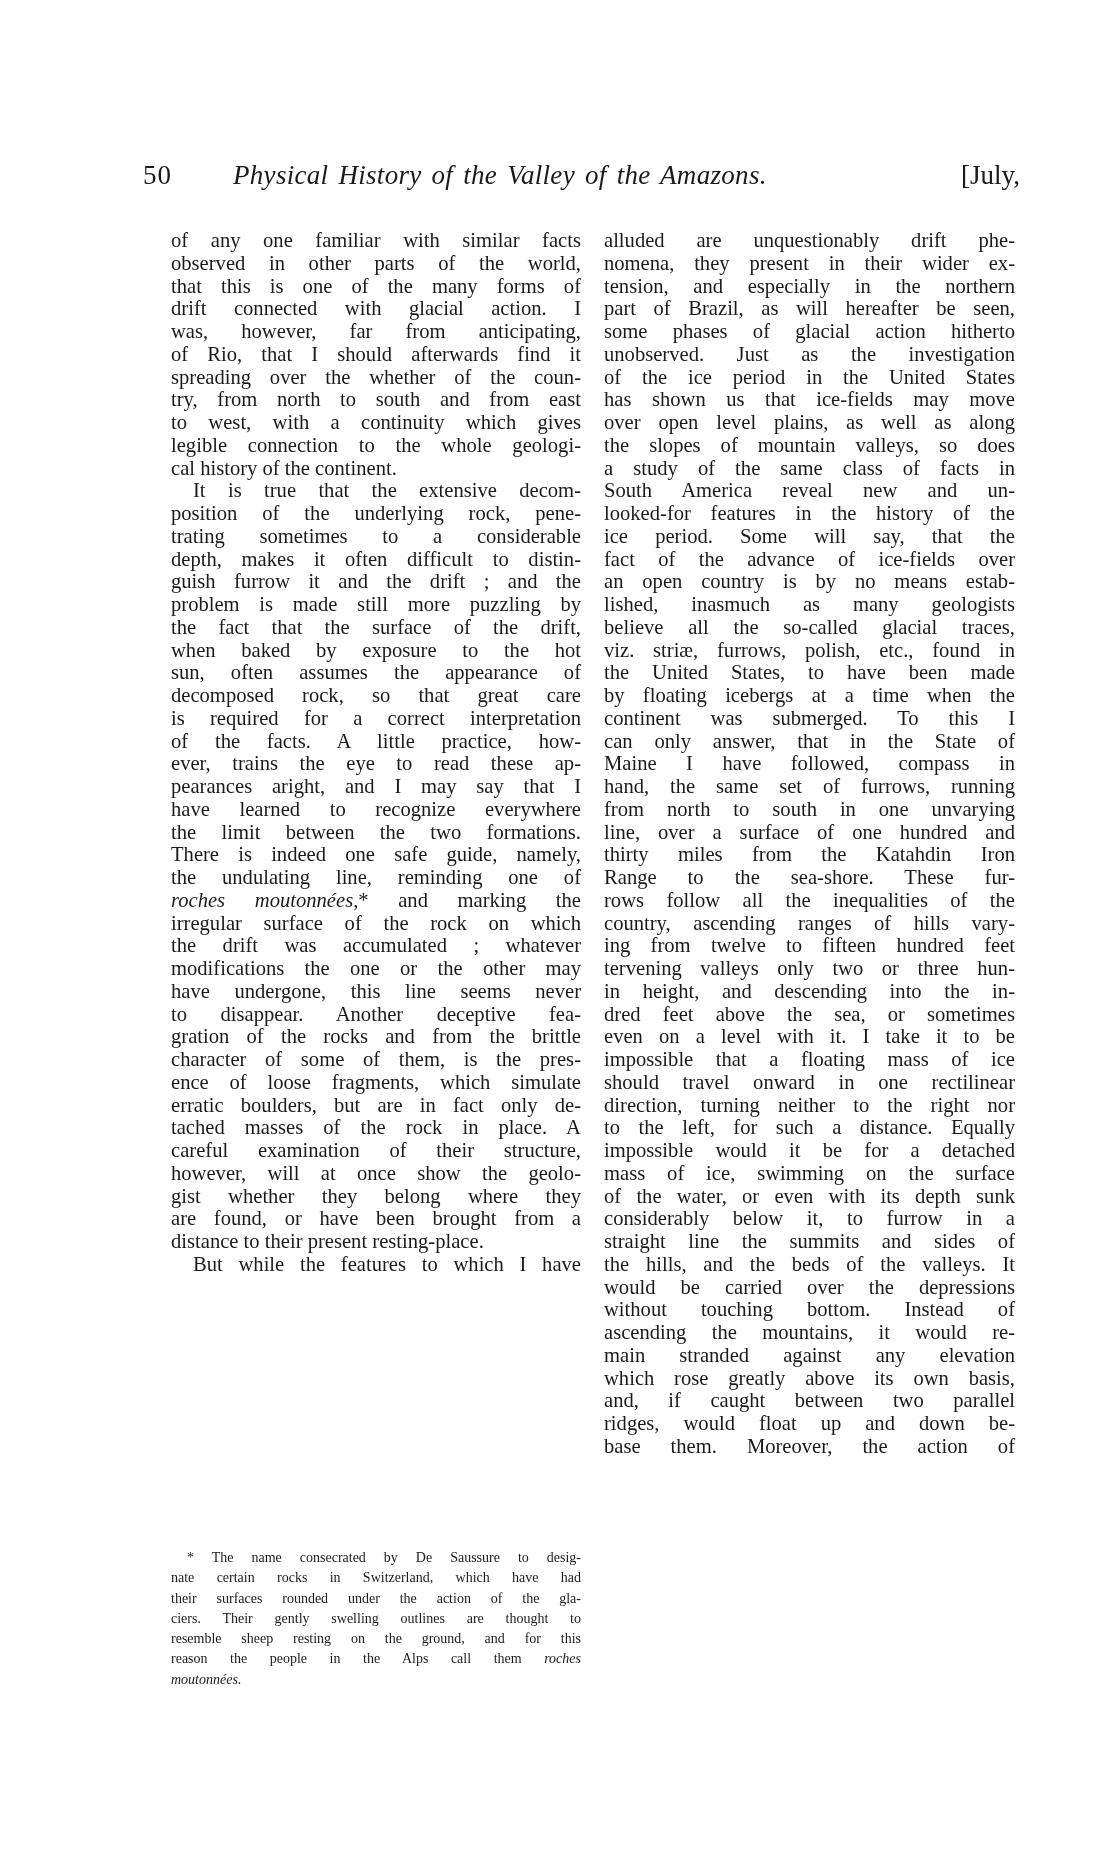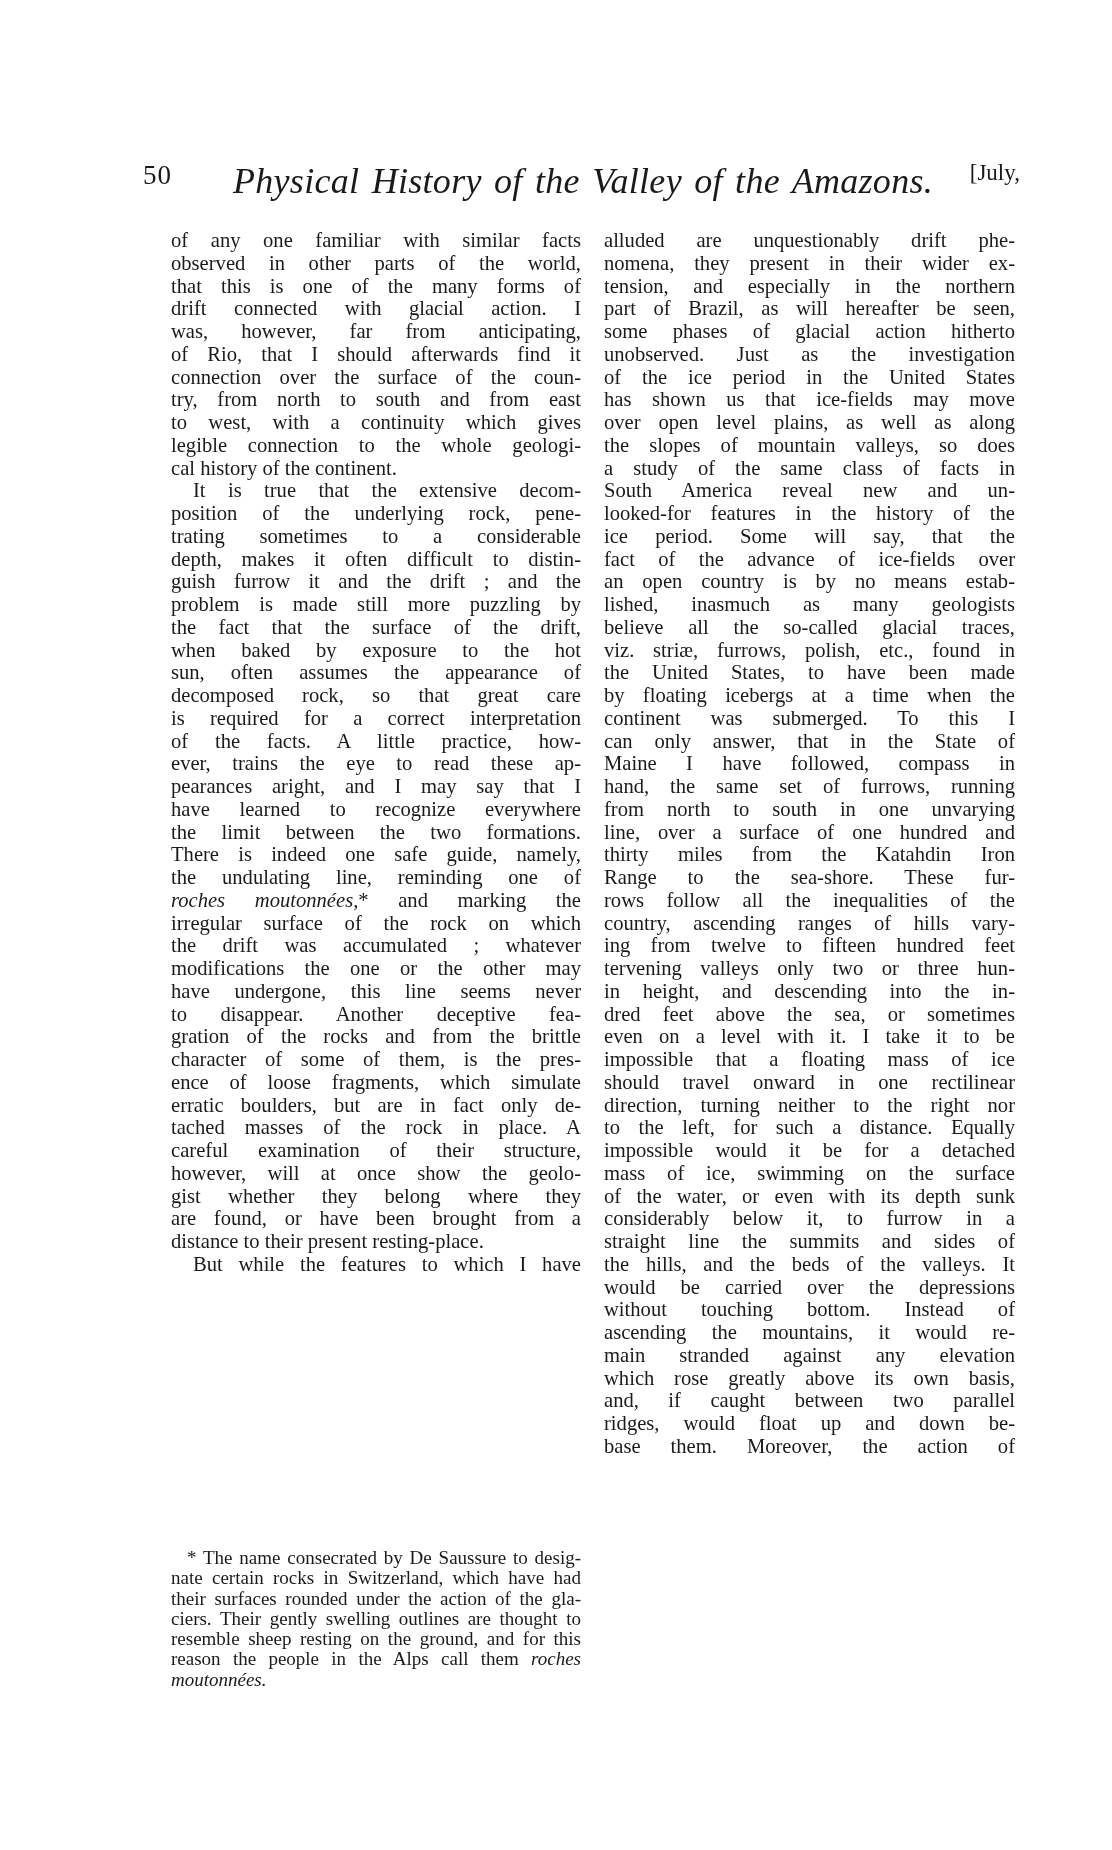--- a/index.html
+++ b/index.html
@@ -35,7 +35,7 @@
       left: 90px;
       top: 0;
       font-style: italic;
-      font-size: 36px;
+      font-size: 27px;
       word-spacing: 3px;
       letter-spacing: 0.3px;
     }

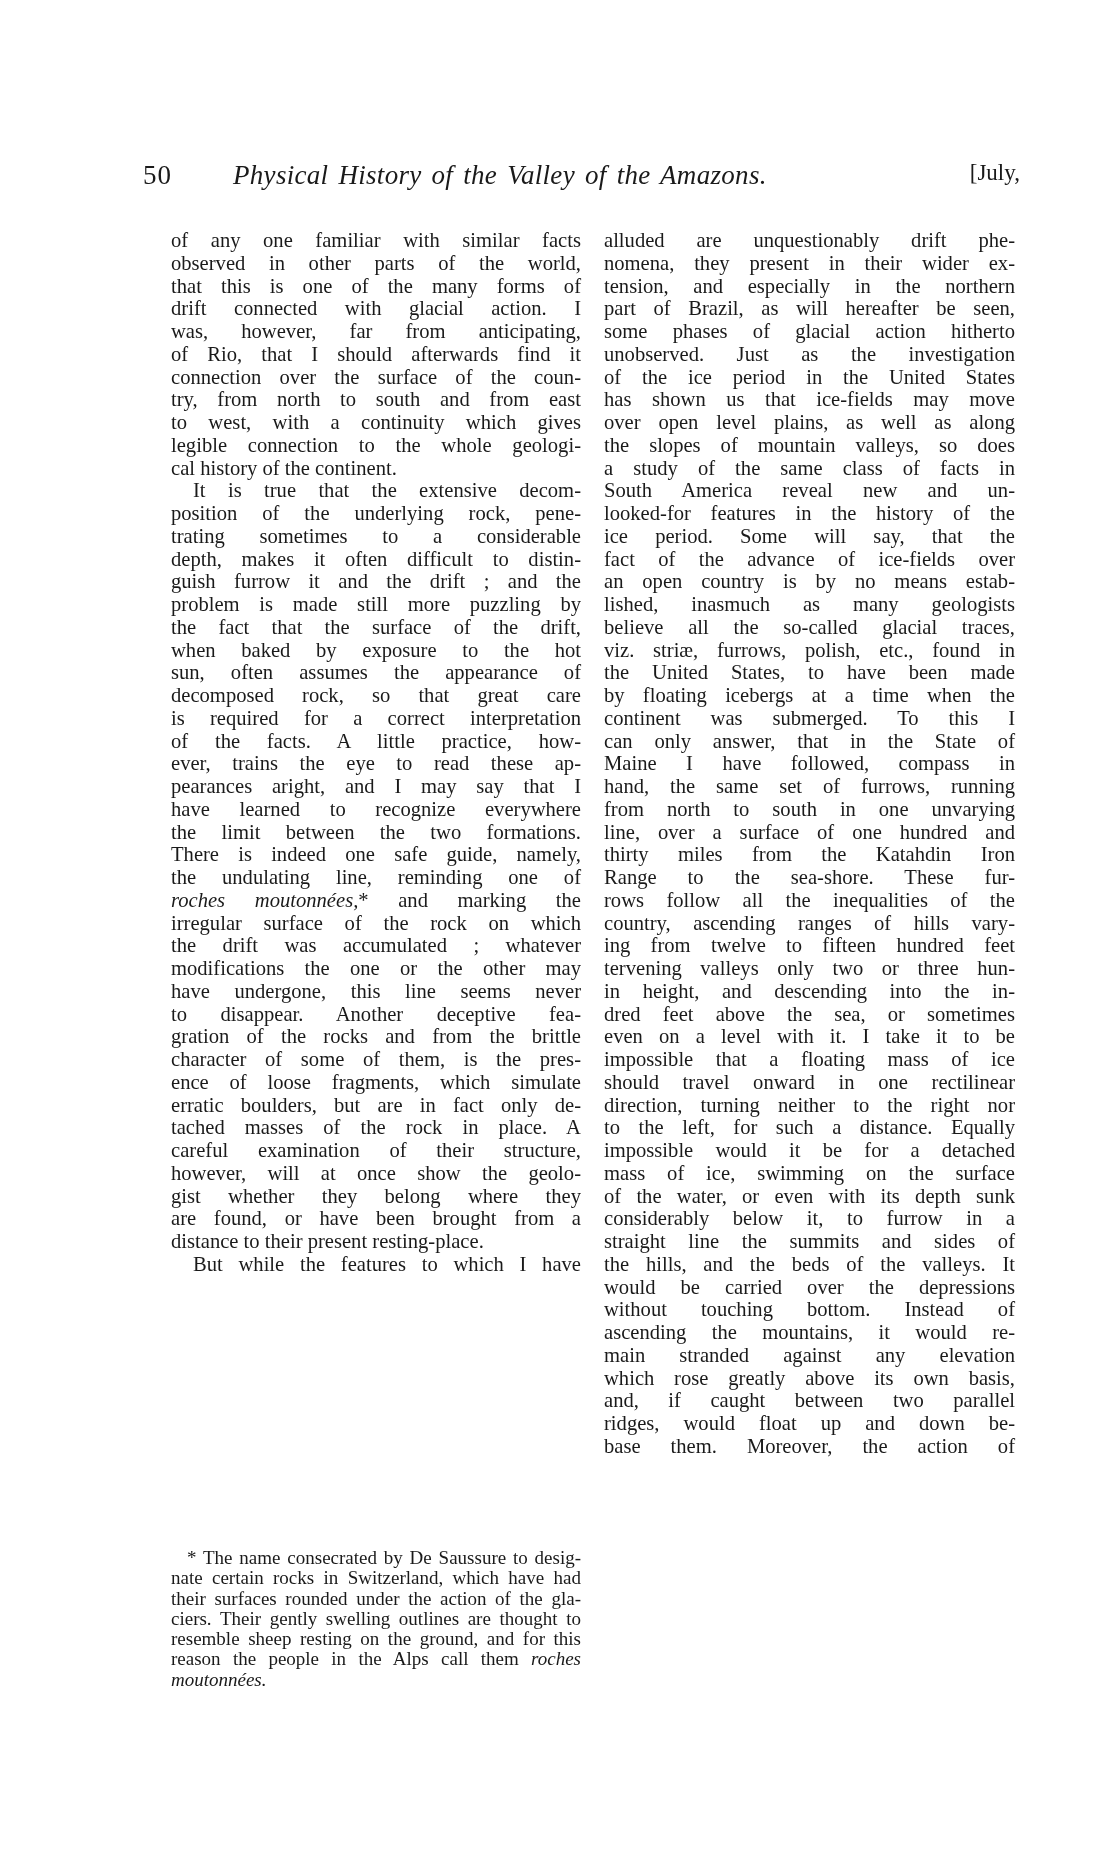--- a/index.html
+++ b/index.html
@@ -43,7 +43,7 @@
       position: absolute;
       right: 0;
       top: 0;
-      font-size: 23px;
+      font-size: 27px;
     }
     .column {
       position: absolute;

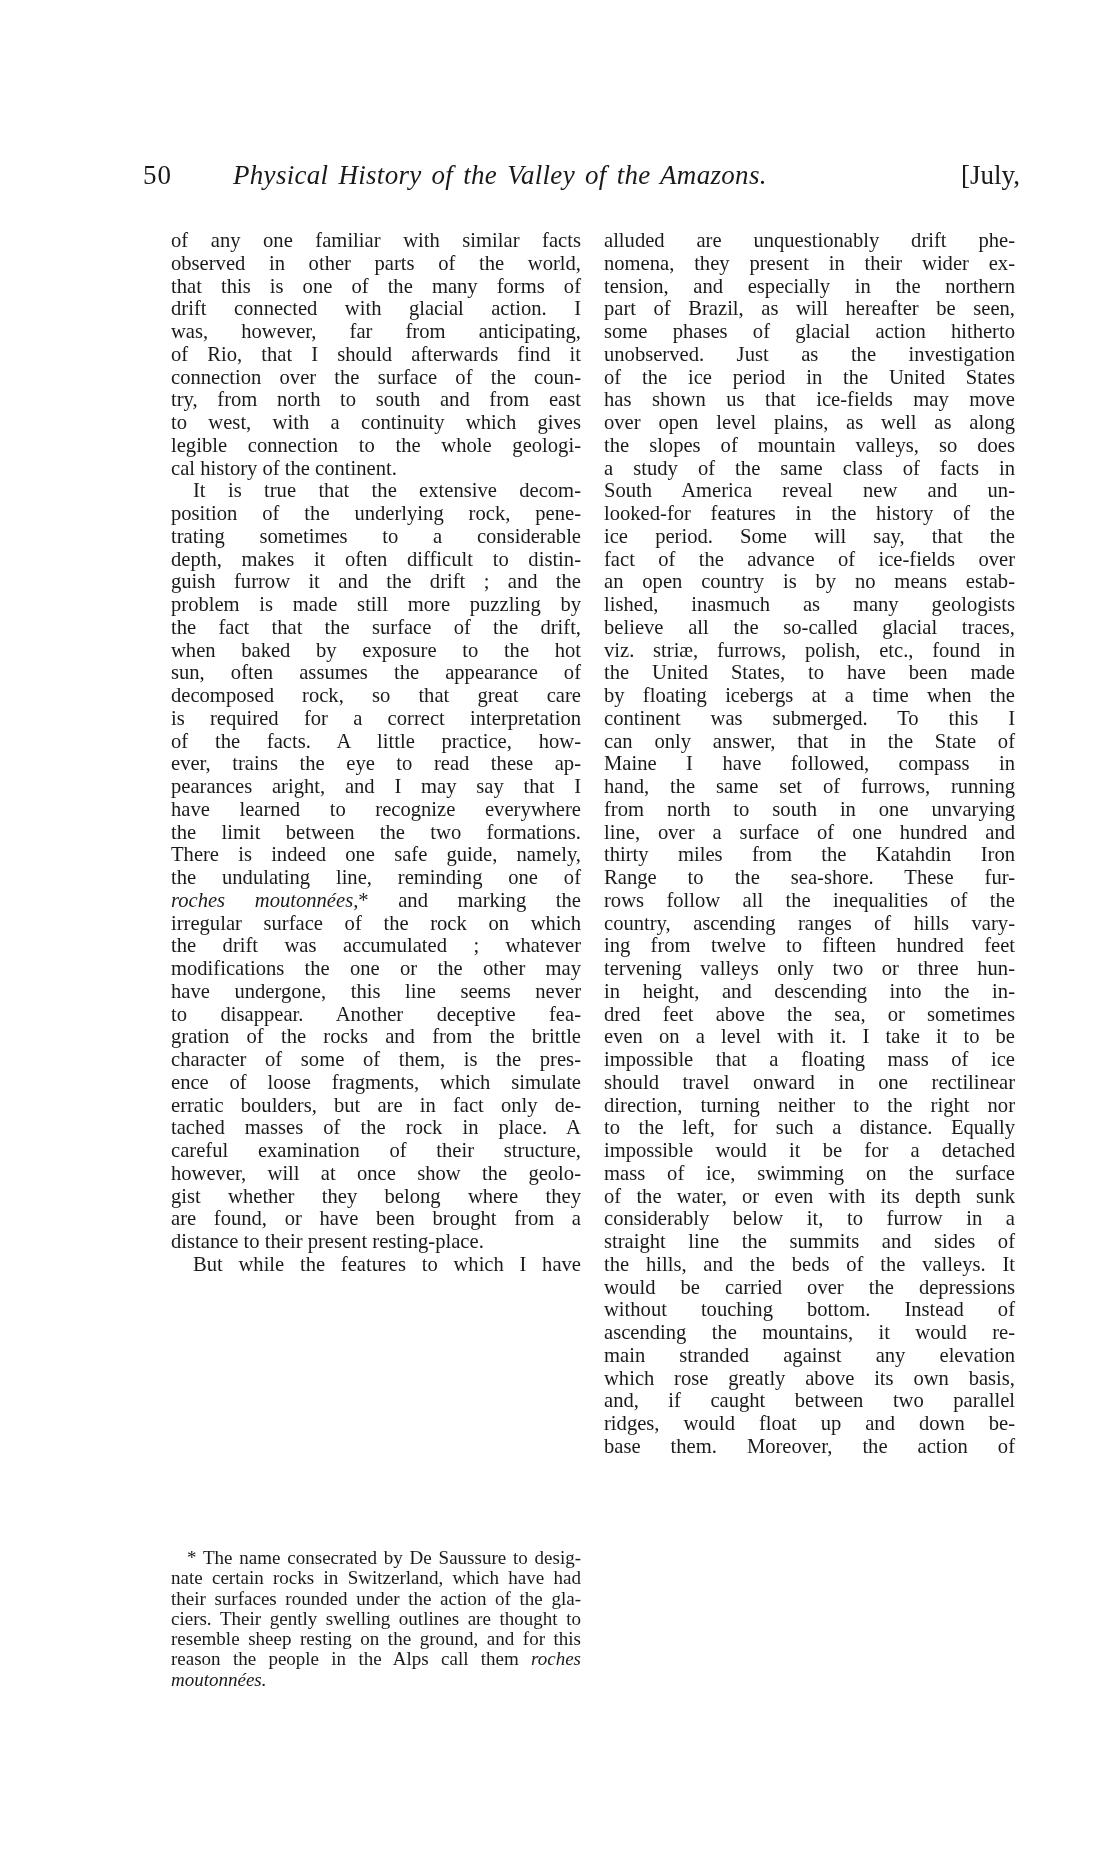--- a/index.html
+++ b/index.html
@@ -92,7 +92,7 @@
   <span class="line">drift connected with glacial action.  I</span>
   <span class="line">was, however, far from anticipating,</span>
   <span class="line">of Rio, that I should afterwards find it</span>
-  <span class="line">connection over the surface of the coun-</span>
+  <span class="line">spreading over the whether of the coun-</span>
   <span class="line">try, from north to south and from east</span>
   <span class="line">to west, with a continuity which gives</span>
   <span class="line">legible connection to the whole geologi-</span>

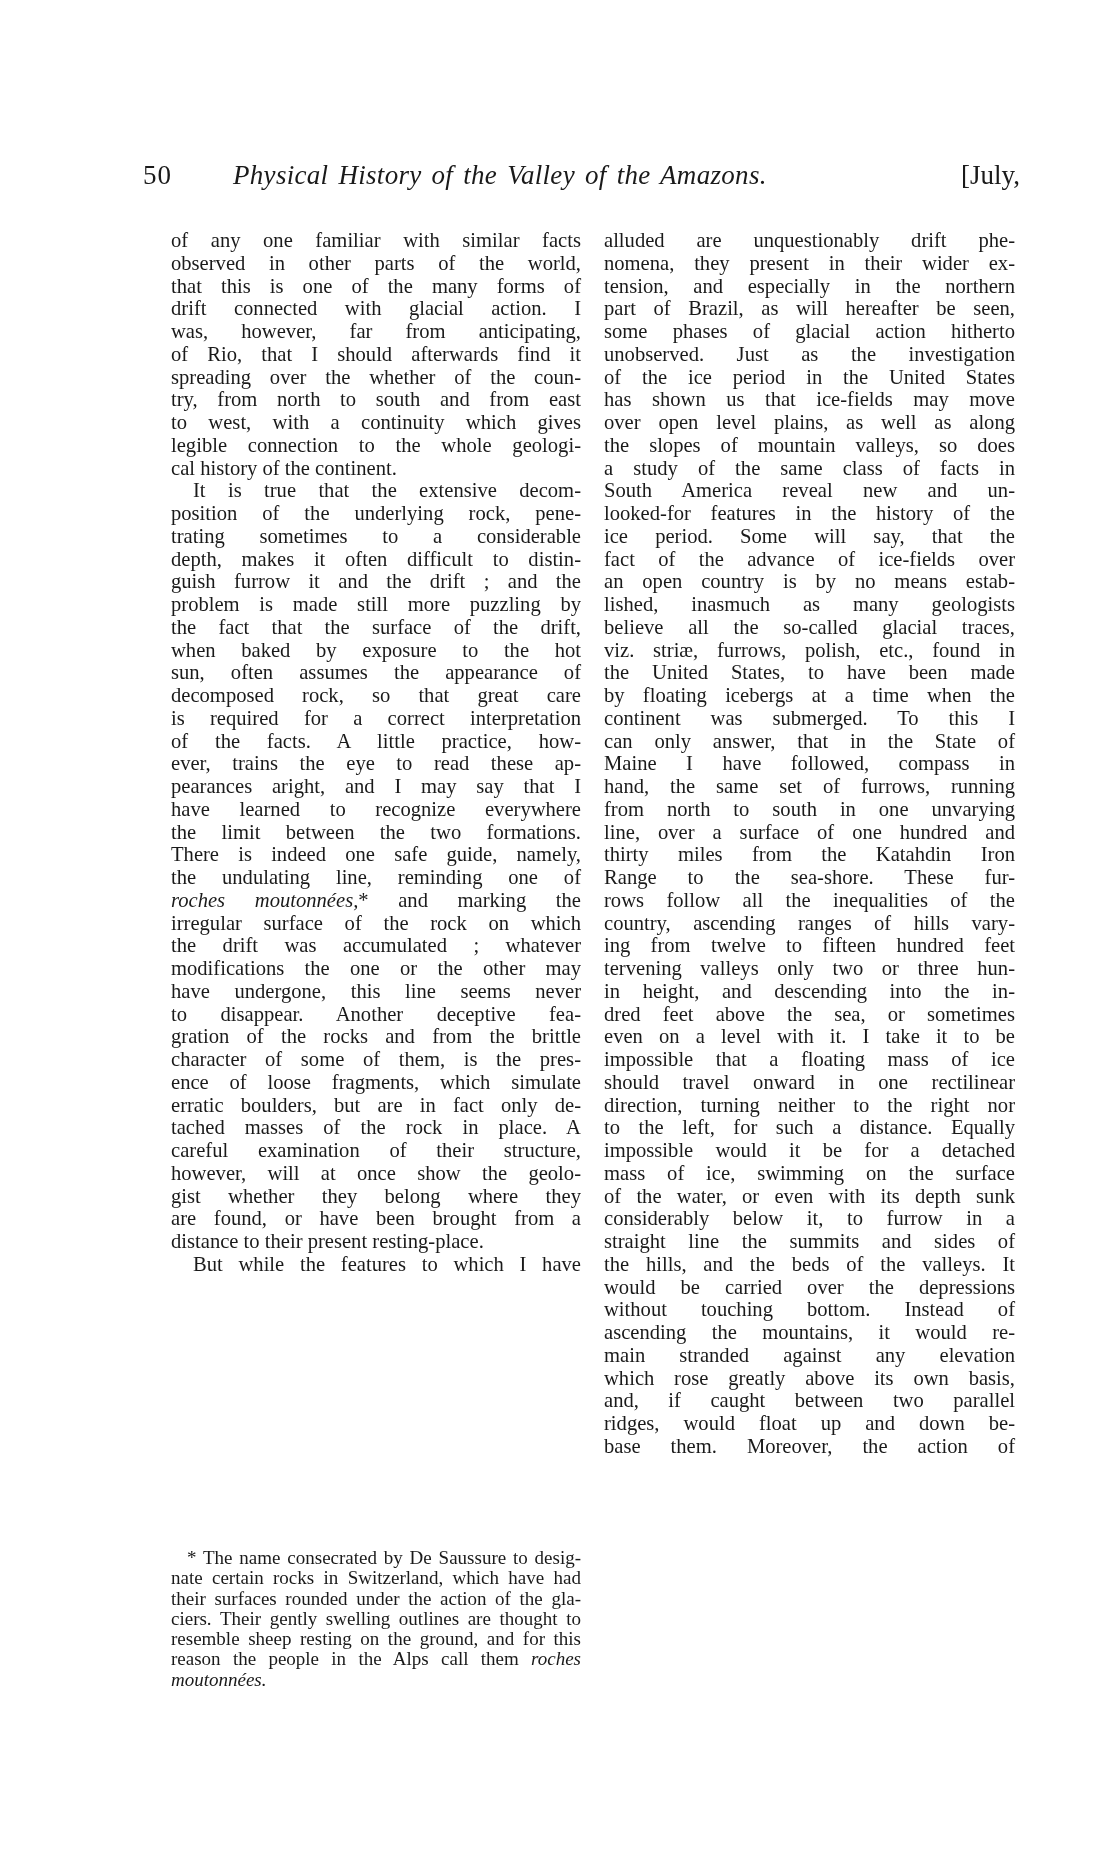--- a/index.html
+++ b/index.html
@@ -70,7 +70,7 @@
       top: 1548px;
       left: 171px;
       width: 410px;
-      font-size: 19px;
+      font-size: 14px;
       line-height: 20.3px;
     }
     .footnote .line { height: 20.3px; }

